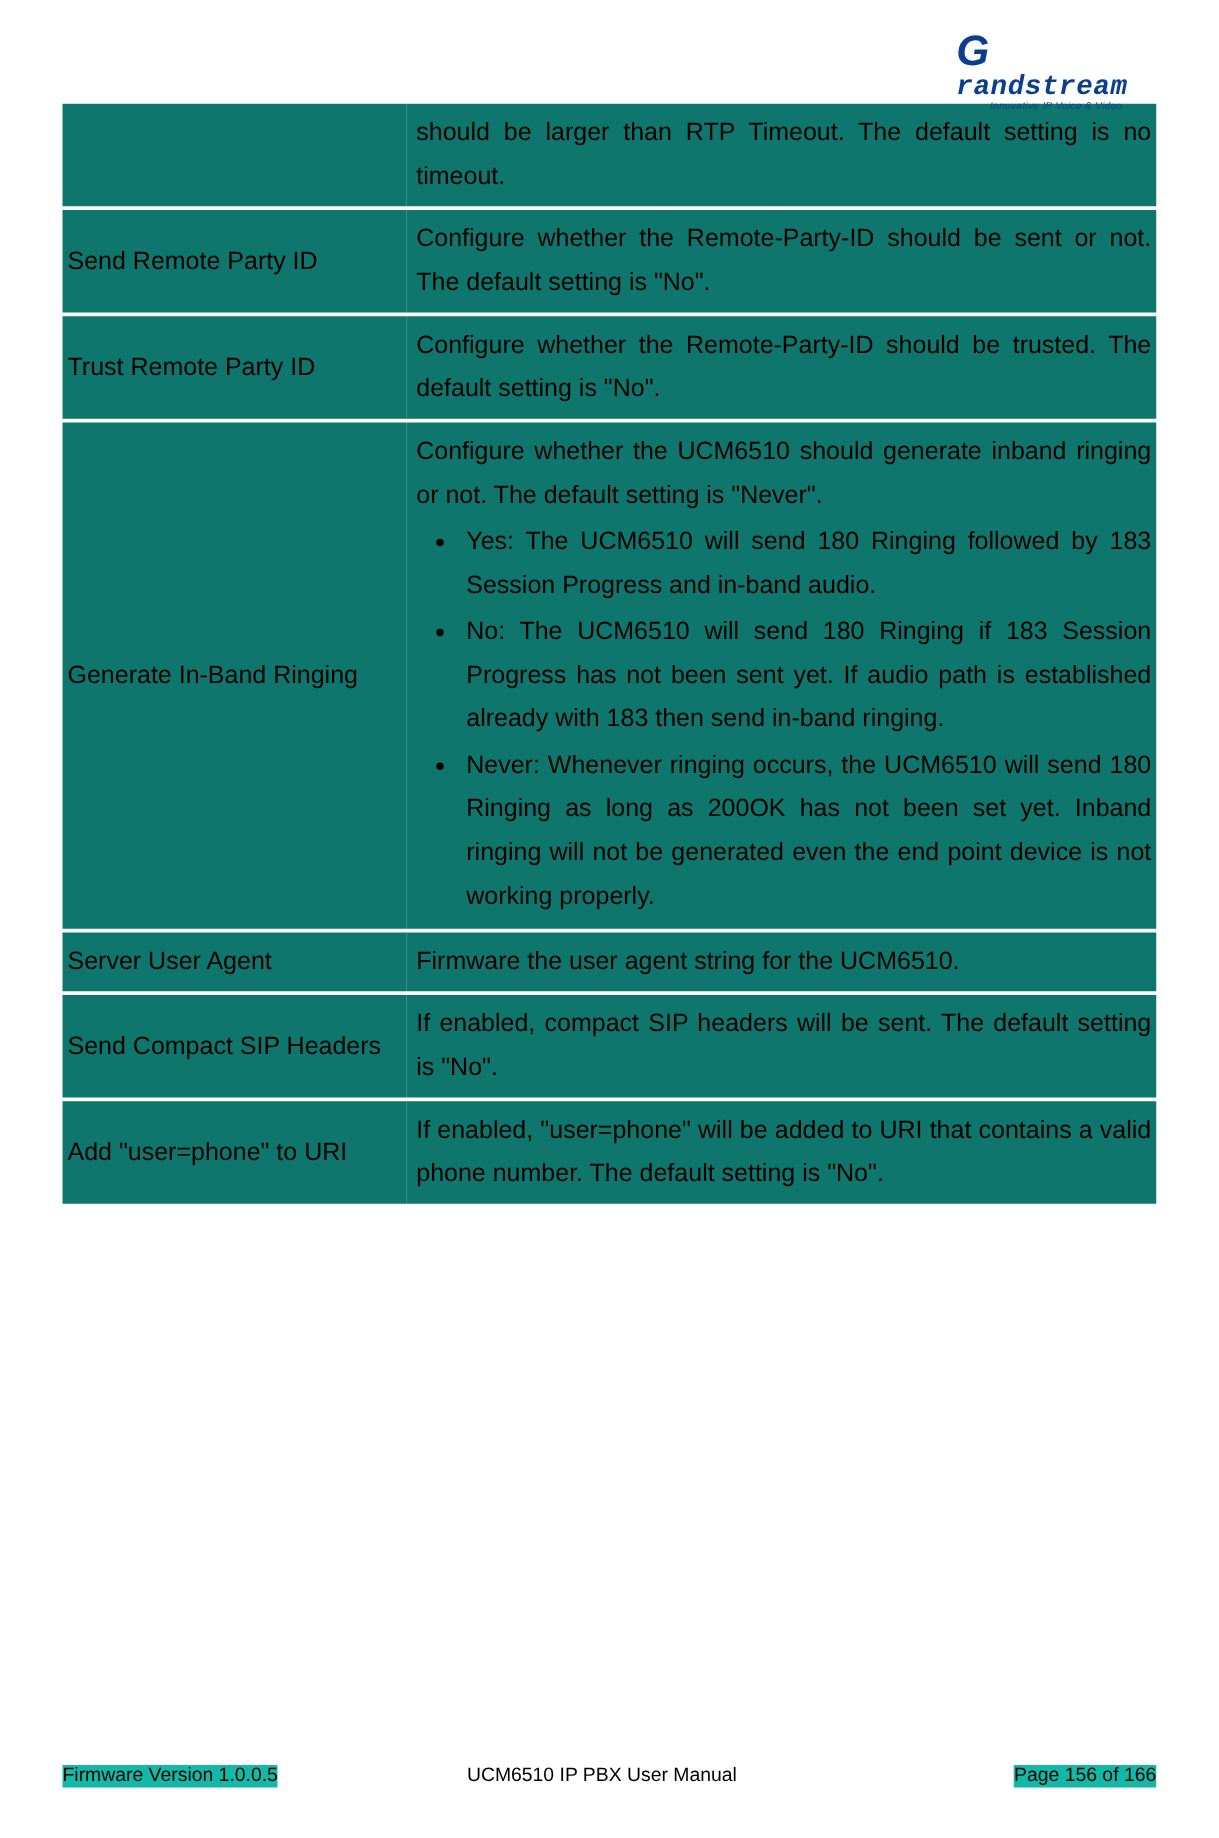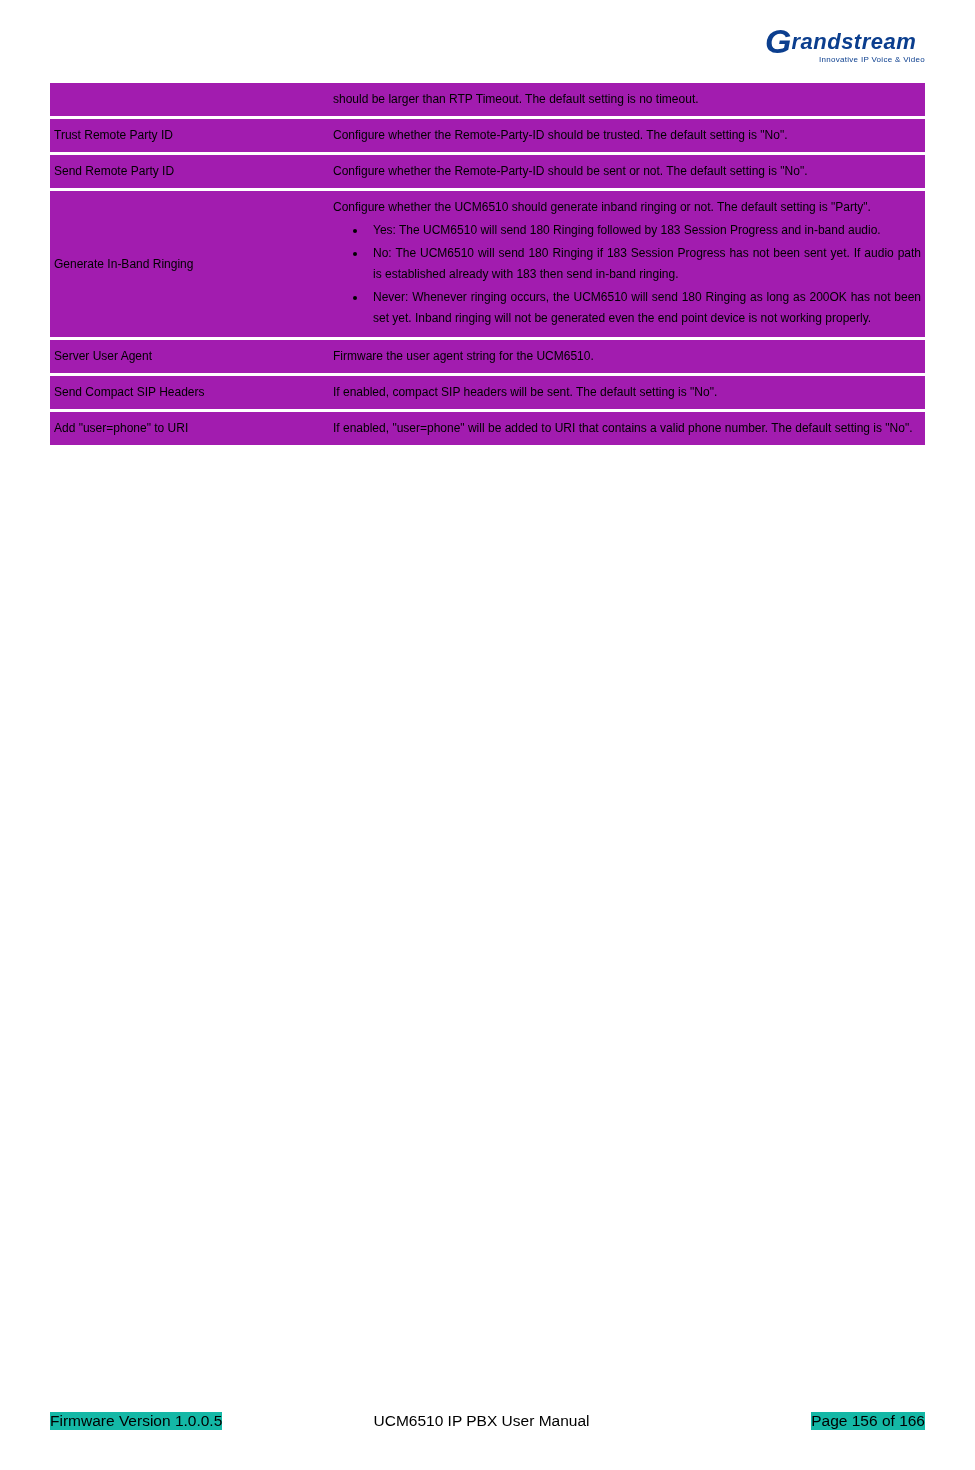--- a/index.html
+++ b/index.html
@@ -6,7 +6,7 @@
   html, body { width: 975px; height: 1470px; font-family: Arial, Helvetica, sans-serif; background: #fff; color: #000; }
   .page { position: relative; width: 975px; height: 1470px; padding: 20px 50px 0 50px; }
   .logo { position: absolute; top: 18px; right: 50px; width: 160px; height: 48px; }
-  .logo-text { font-style: italic; font-weight: bold; font-size: 22px; color: #0b3e8e; letter-spacing: 0.5px; }
+  .logo-text { font-style: italic; font-weight: bold; font-size: 22px; color: #0b3e8e; letter-spacing: 0.5px; font-family: Liberation Mono, monospace; }
   .logo-g { font-size: 34px; color: #0b3e8e; font-style: italic; font-weight: bold; display:inline-block; transform: translateY(4px); }
   .logo-sub { font-size: 8px; color: #0b3e8e; letter-spacing: 0.3px; margin-top: -2px; text-align:right; }
   .content { margin-top: 60px; }

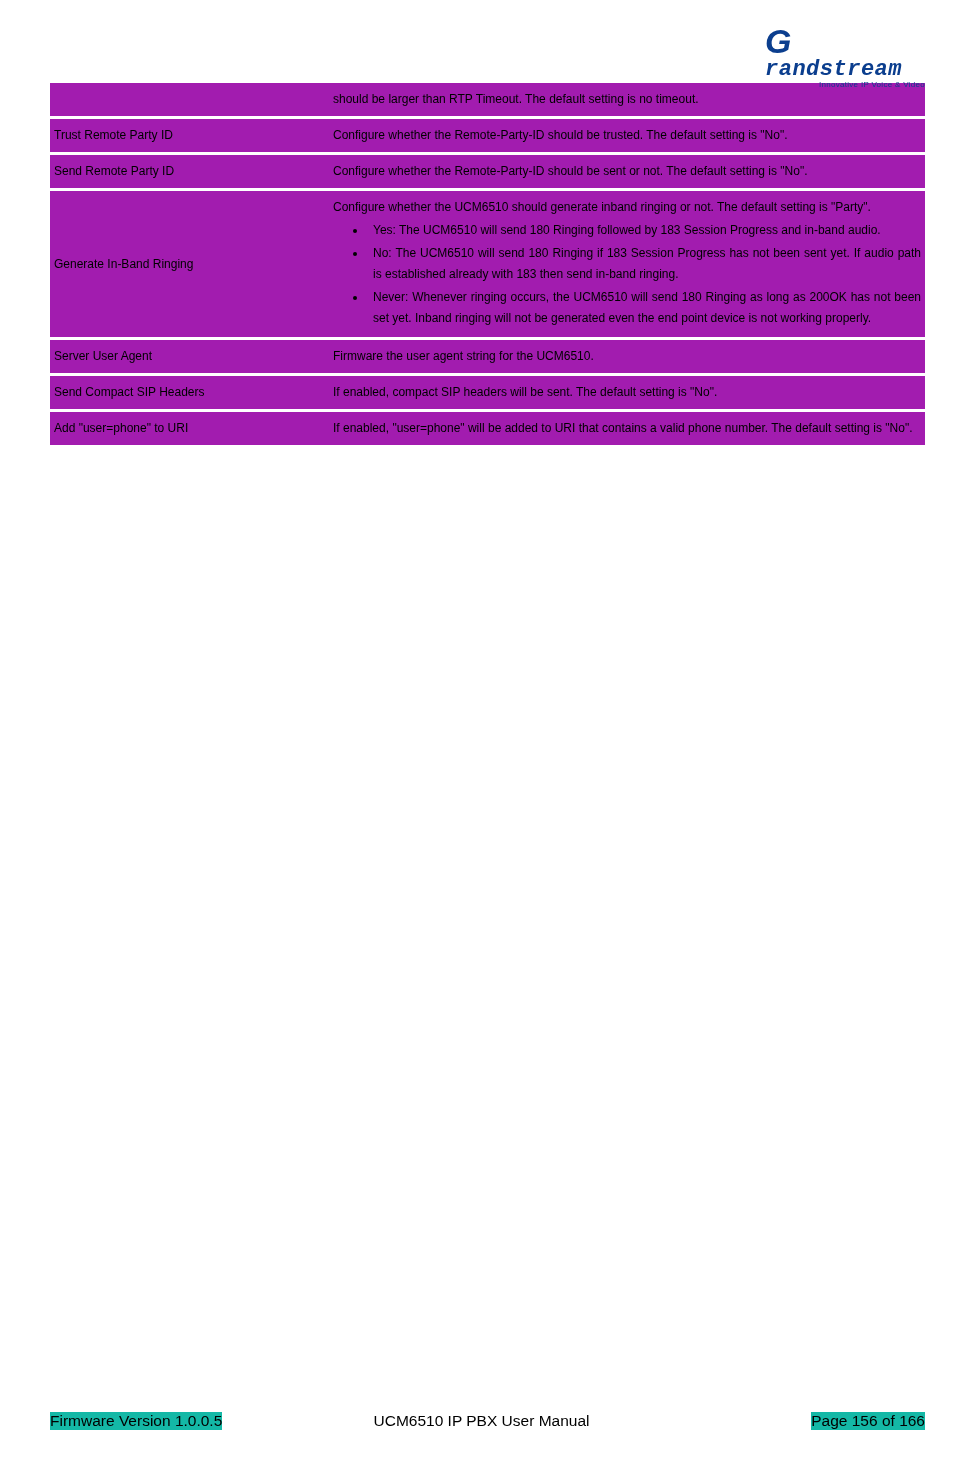--- a/index.html
+++ b/index.html
@@ -8,7 +8,7 @@
   .logo { position: absolute; top: 18px; right: 50px; width: 160px; height: 48px; }
   .logo-text { font-style: italic; font-weight: bold; font-size: 22px; color: #0b3e8e; letter-spacing: 0.5px; font-family: Liberation Mono, monospace; }
   .logo-g { font-size: 34px; color: #0b3e8e; font-style: italic; font-weight: bold; display:inline-block; transform: translateY(4px); }
-  .logo-sub { font-size: 8px; color: #0b3e8e; letter-spacing: 0.3px; margin-top: -2px; text-align:right; }
+  .logo-sub { font-size: 8px; color: #0b3e8e; font-style: italic; letter-spacing: 0.3px; margin-top: -2px; text-align:center; }
   .content { margin-top: 60px; }
   table.doc { border-collapse: separate; border-spacing: 0 3px; width: 100%; table-layout: fixed; }
   table.doc td { background: #a21caf; vertical-align: middle; font-size: 12px; line-height: 1.75; }

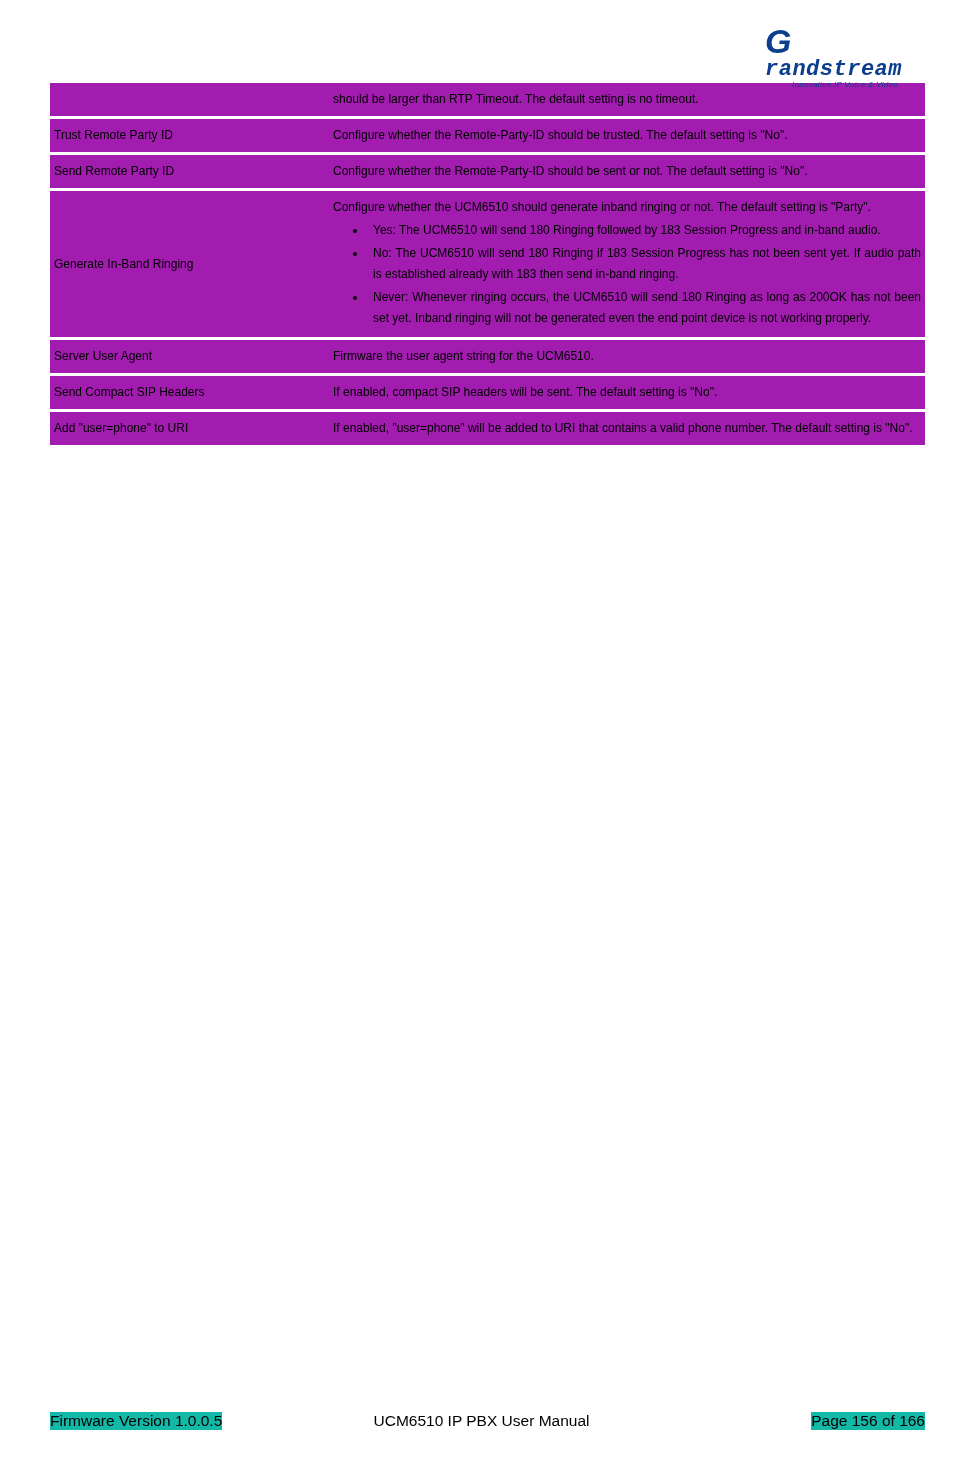--- a/index.html
+++ b/index.html
@@ -11,7 +11,7 @@
   .logo-sub { font-size: 8px; color: #0b3e8e; font-style: italic; letter-spacing: 0.3px; margin-top: -2px; text-align:center; }
   .content { margin-top: 60px; }
   table.doc { border-collapse: separate; border-spacing: 0 3px; width: 100%; table-layout: fixed; }
-  table.doc td { background: #a21caf; vertical-align: middle; font-size: 12px; line-height: 1.75; }
+  table.doc td { background: #0f766e; vertical-align: middle; font-size: 20px; line-height: 1.75; }
   table.doc td.label { width: 275px; padding: 6px 8px 6px 4px; }
   table.doc td.desc  { padding: 6px 4px 6px 8px; text-align: justify; }
   td.desc ul { list-style: disc; padding-left: 34px; margin-top: 2px; }

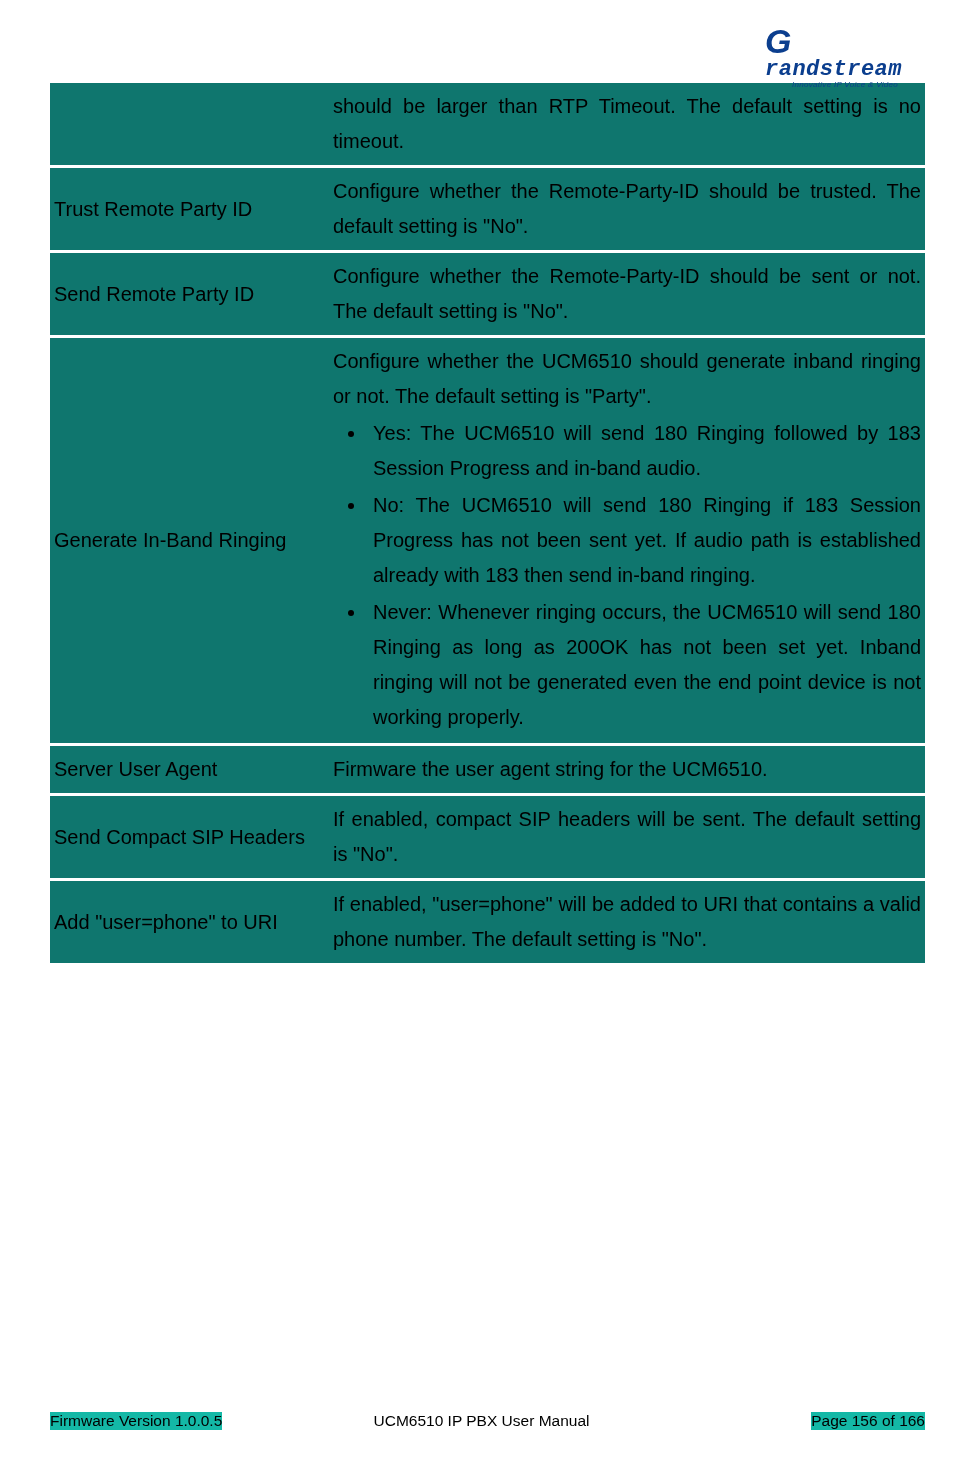--- a/index.html
+++ b/index.html
@@ -42,13 +42,13 @@
       </tr>
 
       <tr>
-        <td class="label">Trust Remote Party ID</td>
-        <td class="desc">Configure whether the Remote-Party-ID should be trusted. The default setting is "No".</td>
+        <td class="label">Send Remote Party ID</td>
+        <td class="desc">Configure whether the Remote-Party-ID should be sent or not. The default setting is "No".</td>
       </tr>
 
       <tr>
-        <td class="label">Send Remote Party ID</td>
-        <td class="desc">Configure whether the Remote-Party-ID should be sent or not. The default setting is "No".</td>
+        <td class="label">Trust Remote Party ID</td>
+        <td class="desc">Configure whether the Remote-Party-ID should be trusted. The default setting is "No".</td>
       </tr>
 
       <tr>

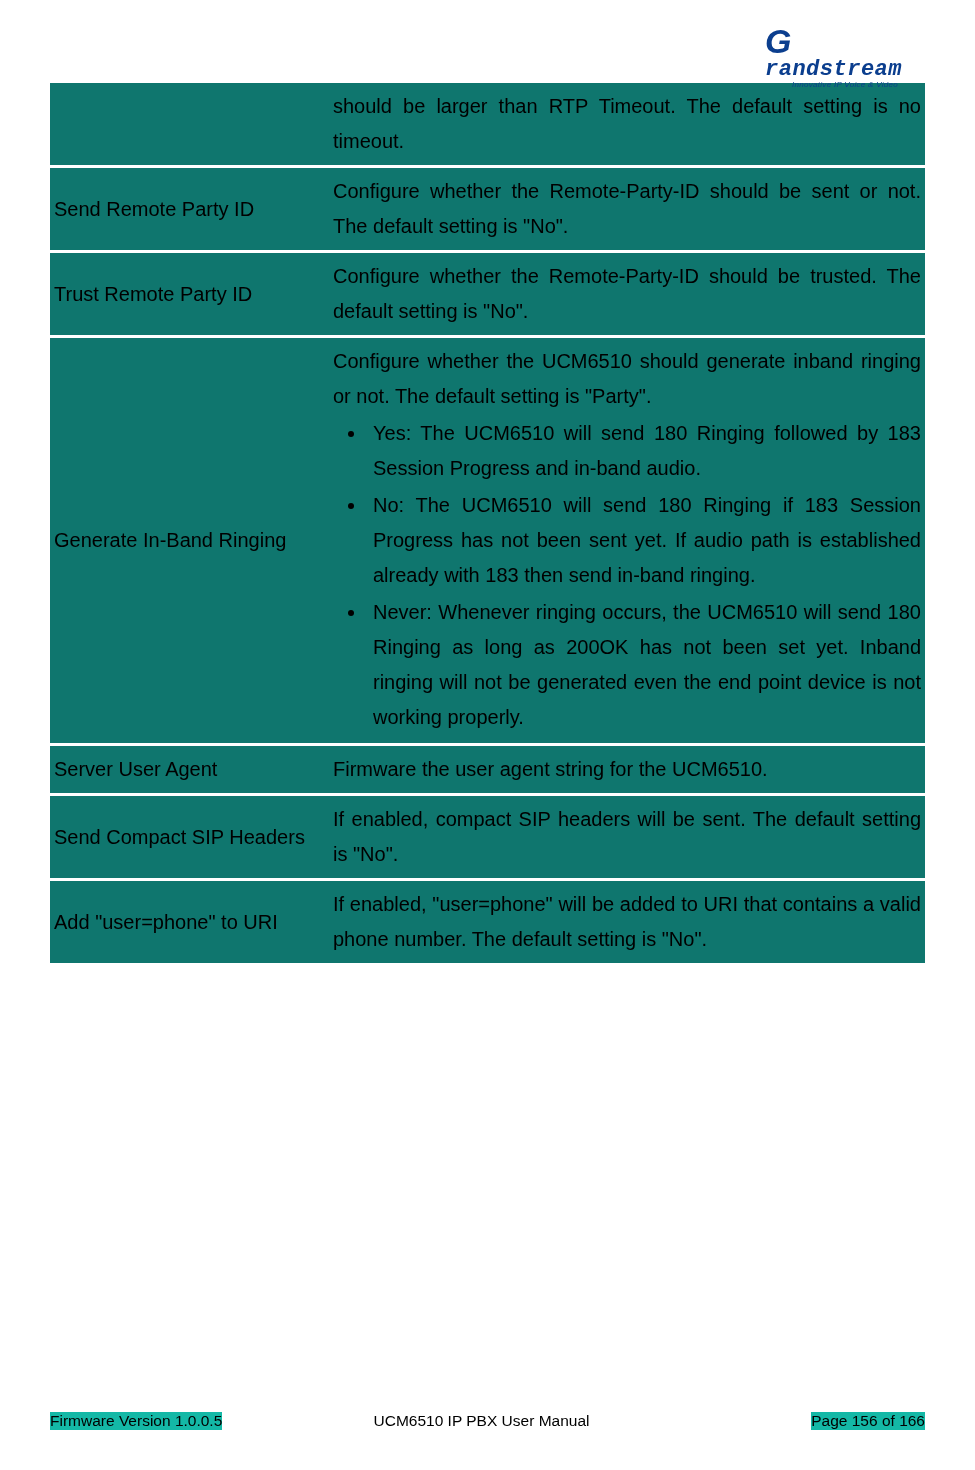--- a/index.html
+++ b/index.html
@@ -54,7 +54,7 @@
       <tr>
         <td class="label">Generate In-Band Ringing</td>
         <td class="desc">
-          <div>Configure whether the UCM6510 should generate inband ringing or not. The default setting is "Party".</div>
+          <div>Configure whether the UCM6510 should generate inband ringing or not. The default setting is "Never".</div>
           <ul>
             <li>Yes: The UCM6510 will send 180 Ringing followed by 183 Session Progress and in-band audio.</li>
             <li>No: The UCM6510 will send 180 Ringing if 183 Session Progress has not been sent yet. If audio path is established already with 183 then send in-band ringing.</li>

